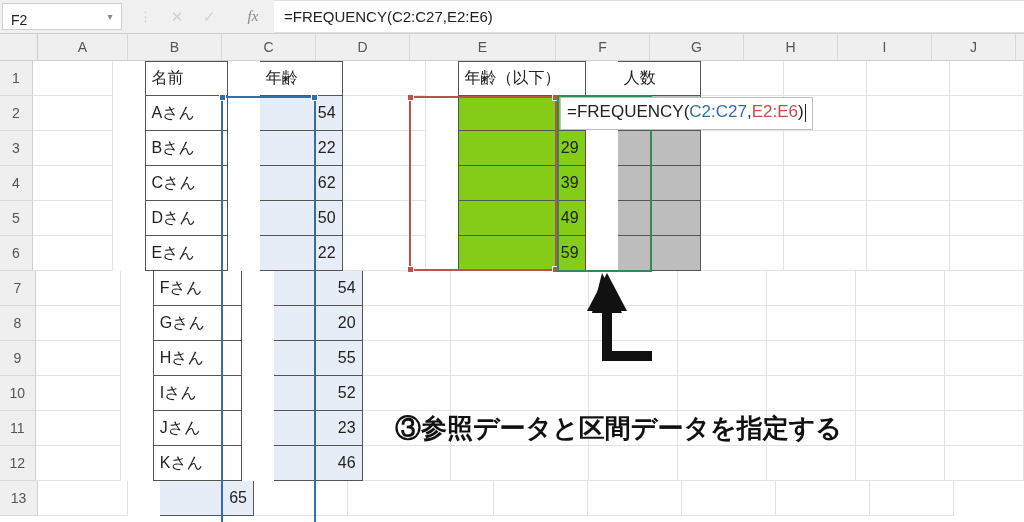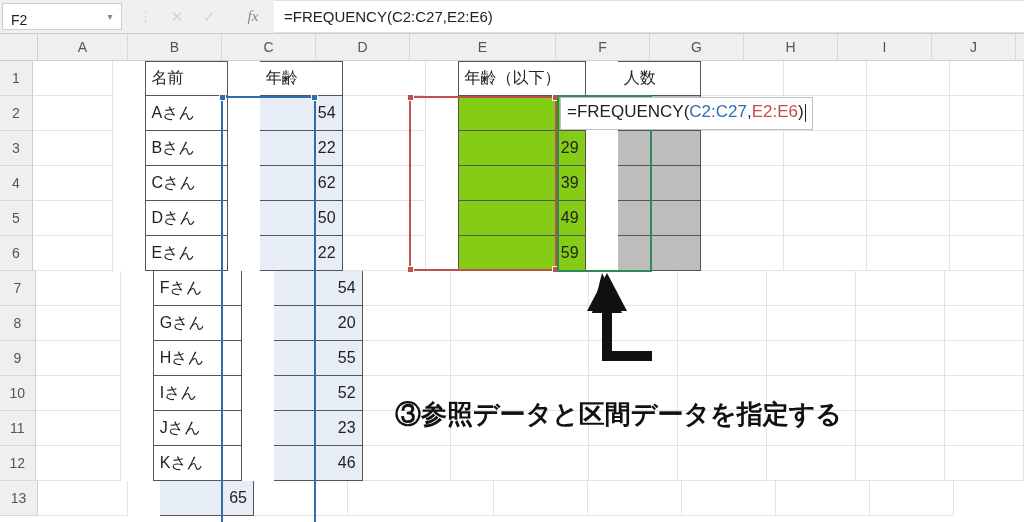--- a/index.html
+++ b/index.html
@@ -455,7 +455,7 @@
     <rect x="22" y="38" width="10" height="50" fill="#111"></rect>
     <polygon points="27,0 47,38 7,38" fill="#111"></polygon>
   </svg>
-  <div class="anno-label" style="left:395px; top:336px;">③参照データと区間データを指定する</div>
+  <div class="anno-label" style="left:395px; top:350px;">③参照データと区間データを指定する</div>
 
 </div>
 

